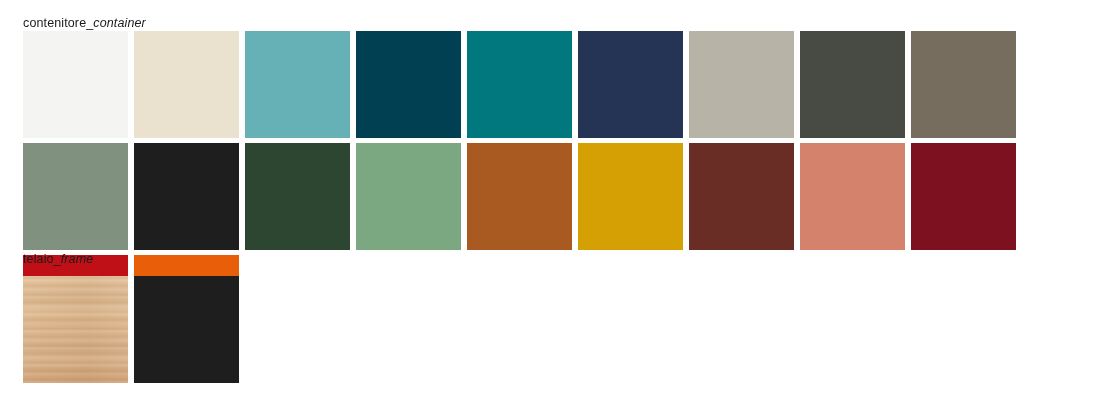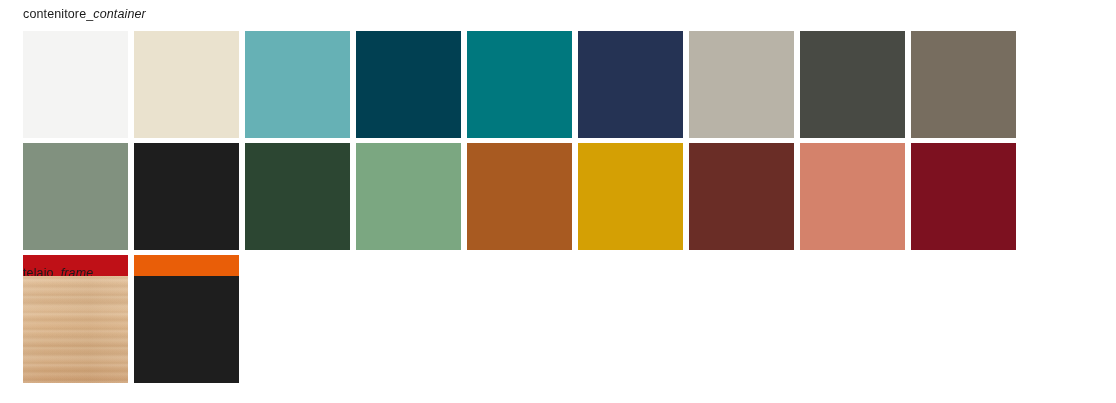--- a/index.html
+++ b/index.html
@@ -40,7 +40,7 @@
   .section-label .lbl-ro {
     font-style: normal;
   }
-  #label-container { top: 7px; }
+  #label-container { top: 16px; }
   #label-frame     { top: 266px; }
 
   

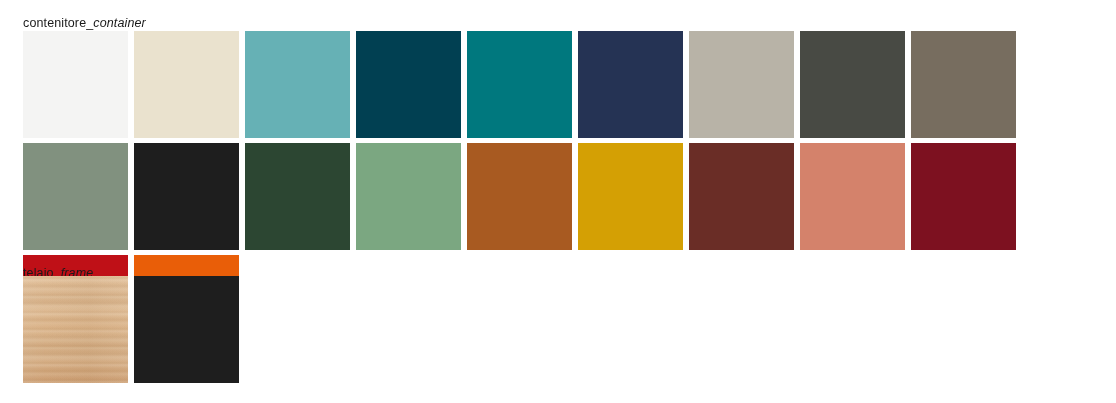--- a/index.html
+++ b/index.html
@@ -41,7 +41,7 @@
     font-style: normal;
   }
   #label-container { top: 16px; }
-  #label-frame     { top: 266px; }
+  #label-frame     { top: 252px; }
 
   
   .swatch-grid {

